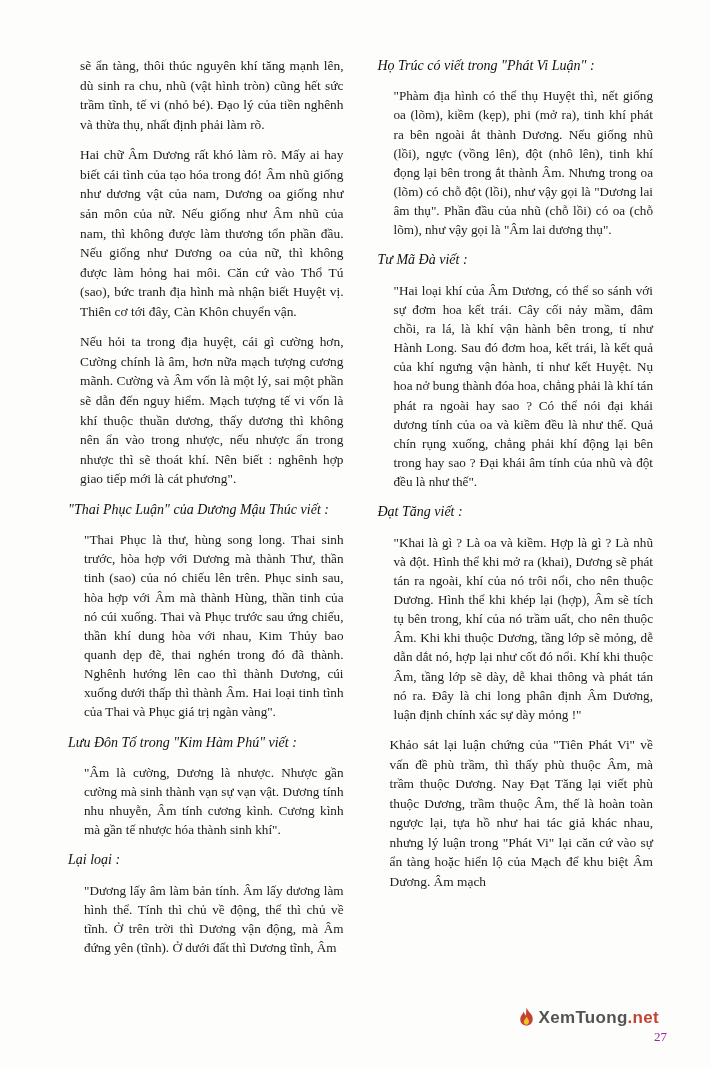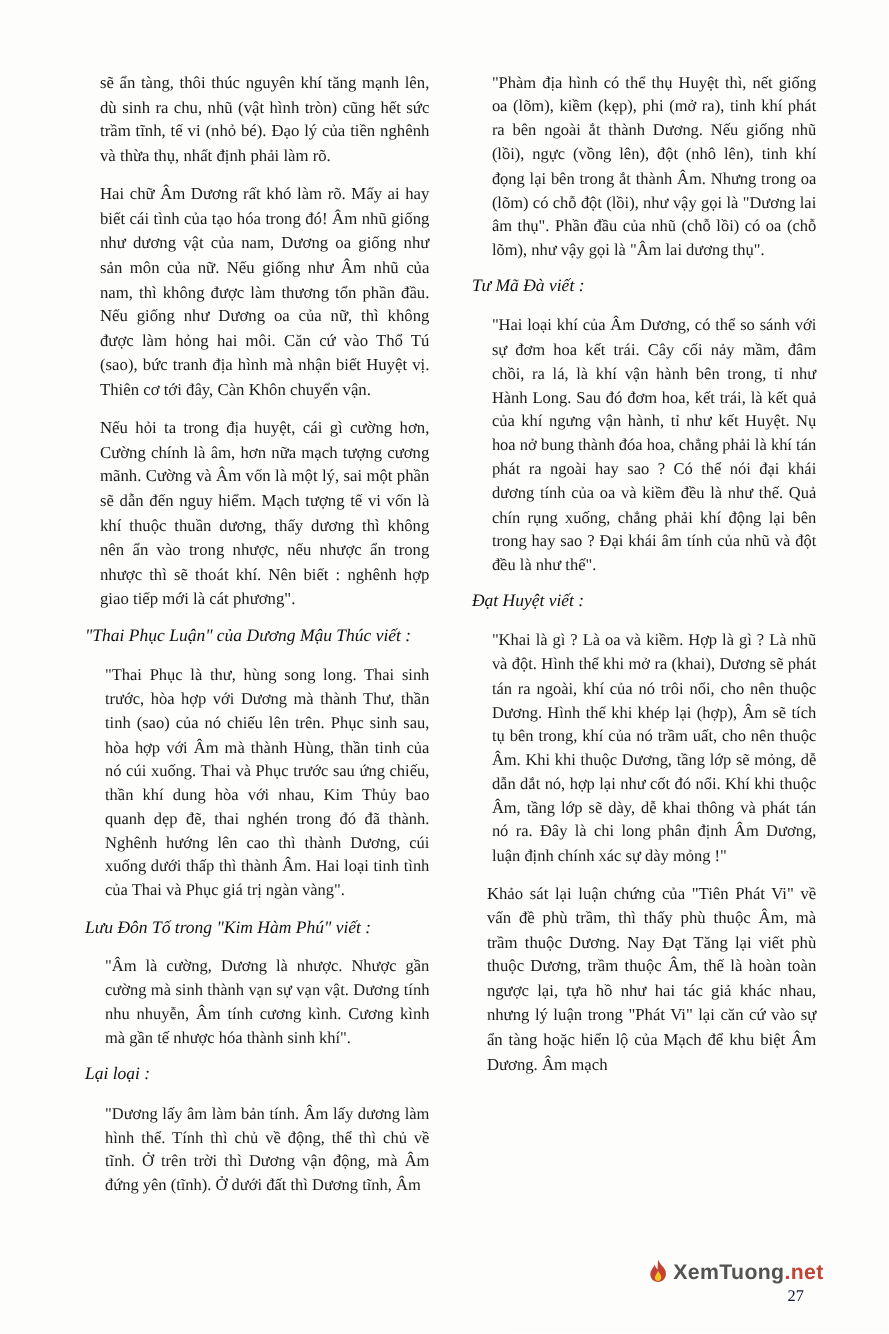--- a/index.html
+++ b/index.html
@@ -112,6 +112,7 @@
     </div>
 
     <div class="col">
+      <p class="heading">Họ Trúc có viết trong "Phát Vi Luận" :</p>
       <p class="quote">"Phàm địa hình có thể thụ Huyệt thì, nết giống oa (lõm), kiềm (kẹp), phi (mở ra), tinh khí phát ra bên ngoài ắt thành Dương. Nếu giống nhũ (lồi), ngực (vồng lên), đột (nhô lên), tinh khí đọng lại bên trong ắt thành Âm. Nhưng trong oa (lõm) có chỗ đột (lồi), như vậy gọi là "Dương lai âm thụ". Phần đầu của nhũ (chỗ lồi) có oa (chỗ lõm), như vậy gọi là "Âm lai dương thụ".</p>
       <p class="heading">Tư Mã Đà viết :</p>
       <p class="quote">"Hai loại khí của Âm Dương, có thể so sánh với sự đơm hoa kết trái. Cây cối nảy mầm, đâm chồi, ra lá, là khí vận hành bên trong, tỉ như Hành Long. Sau đó đơm hoa, kết trái, là kết quả của khí ngưng vận hành, tỉ như kết Huyệt. Nụ hoa nở bung thành đóa hoa, chẳng phải là khí tán phát ra ngoài hay sao ? Có thể nói đại khái dương tính của oa và kiềm đều là như thế. Quả chín rụng xuống, chẳng phải khí động lại bên trong hay sao ? Đại khái âm tính của nhũ và đột đều là như thế".</p>

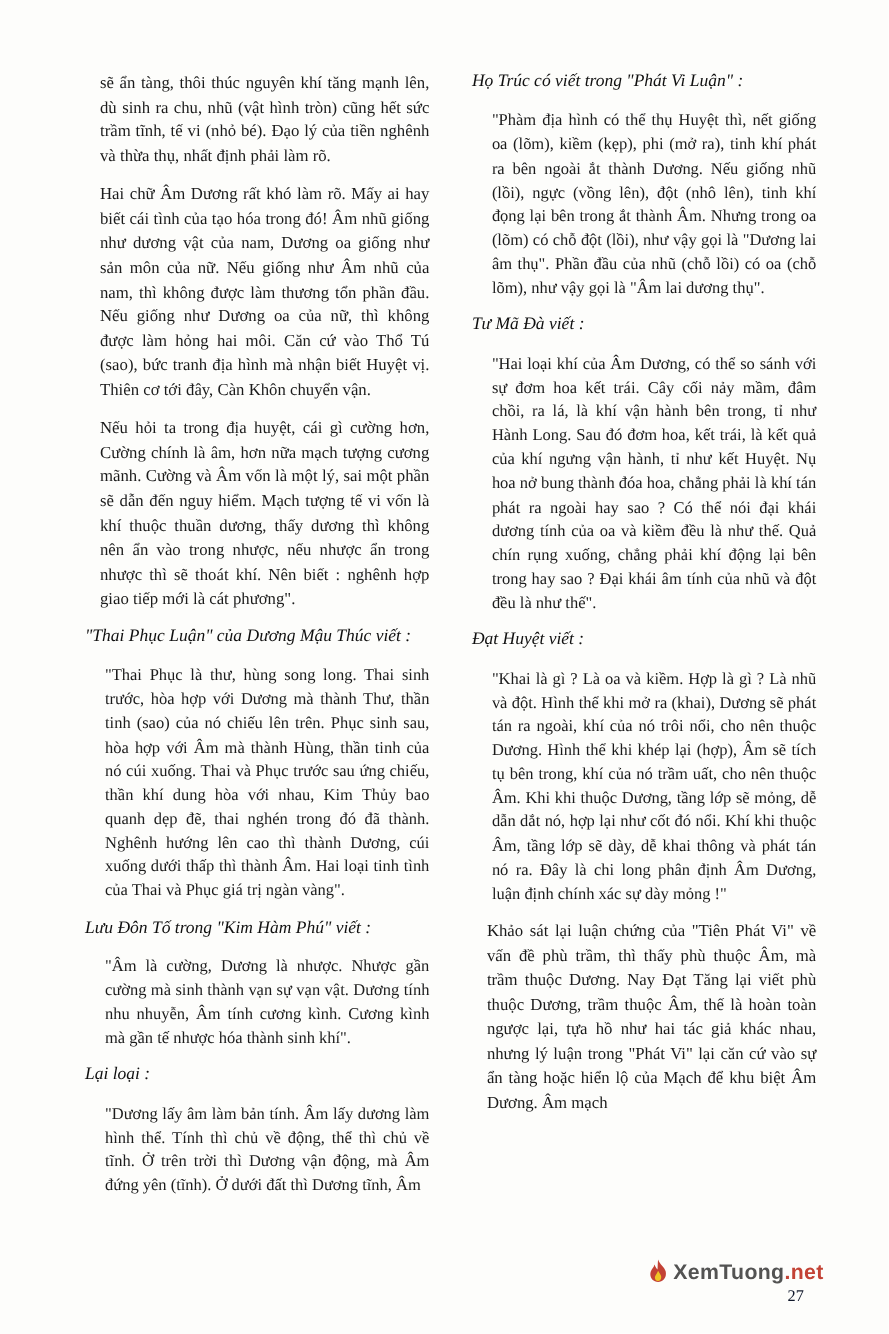--- a/index.html
+++ b/index.html
@@ -116,7 +116,7 @@
       <p class="quote">"Phàm địa hình có thể thụ Huyệt thì, nết giống oa (lõm), kiềm (kẹp), phi (mở ra), tinh khí phát ra bên ngoài ắt thành Dương. Nếu giống nhũ (lồi), ngực (vồng lên), đột (nhô lên), tinh khí đọng lại bên trong ắt thành Âm. Nhưng trong oa (lõm) có chỗ đột (lồi), như vậy gọi là "Dương lai âm thụ". Phần đầu của nhũ (chỗ lồi) có oa (chỗ lõm), như vậy gọi là "Âm lai dương thụ".</p>
       <p class="heading">Tư Mã Đà viết :</p>
       <p class="quote">"Hai loại khí của Âm Dương, có thể so sánh với sự đơm hoa kết trái. Cây cối nảy mầm, đâm chồi, ra lá, là khí vận hành bên trong, tỉ như Hành Long. Sau đó đơm hoa, kết trái, là kết quả của khí ngưng vận hành, tỉ như kết Huyệt. Nụ hoa nở bung thành đóa hoa, chẳng phải là khí tán phát ra ngoài hay sao ? Có thể nói đại khái dương tính của oa và kiềm đều là như thế. Quả chín rụng xuống, chẳng phải khí động lại bên trong hay sao ? Đại khái âm tính của nhũ và đột đều là như thế".</p>
-      <p class="heading">Đạt Huyệt viết :</p>
+      <p class="heading">Đạt Tăng viết :</p>
       <p class="quote">"Khai là gì ? Là oa và kiềm. Hợp là gì ? Là nhũ và đột. Hình thể khi mở ra (khai), Dương sẽ phát tán ra ngoài, khí của nó trôi nổi, cho nên thuộc Dương. Hình thể khi khép lại (hợp), Âm sẽ tích tụ bên trong, khí của nó trầm uất, cho nên thuộc Âm. Khi khi thuộc Dương, tầng lớp sẽ mỏng, dễ dẫn dắt nó, hợp lại như cốt đó nổi. Khí khi thuộc Âm, tầng lớp sẽ dày, dễ khai thông và phát tán nó ra. Đây là chi long phân định Âm Dương, luận định chính xác sự dày mỏng !"</p>
       <p class="para body">Khảo sát lại luận chứng của "Tiên Phát Vi" về vấn đề phù trầm, thì thấy phù thuộc Âm, mà trầm thuộc Dương. Nay Đạt Tăng lại viết phù thuộc Dương, trầm thuộc Âm, thế là hoàn toàn ngược lại, tựa hồ như hai tác giả khác nhau, nhưng lý luận trong "Phát Vi" lại căn cứ vào sự ẩn tàng hoặc hiển lộ của Mạch để khu biệt Âm Dương. Âm mạch</p>
     </div>

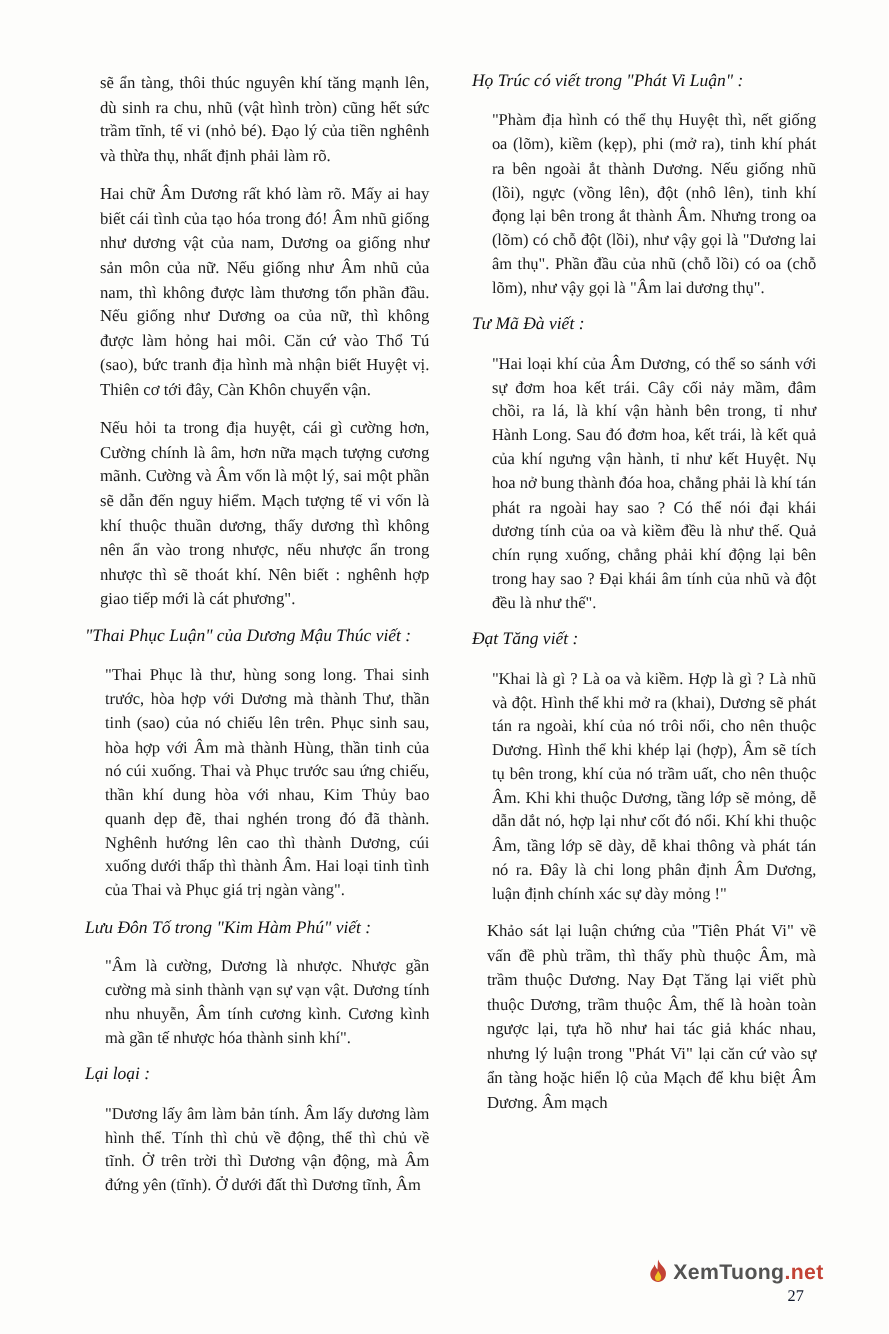--- a/index.html
+++ b/index.html
@@ -62,10 +62,10 @@
   }
   .page-number {
     position: absolute;
-    right: 68px;
+    right: 44px;
     bottom: 22px;
     font-size: 13px;
-    color: #0f172a;
+    color: #a21caf;
     font-family: "Liberation Serif", serif;
   }
   .watermark {

